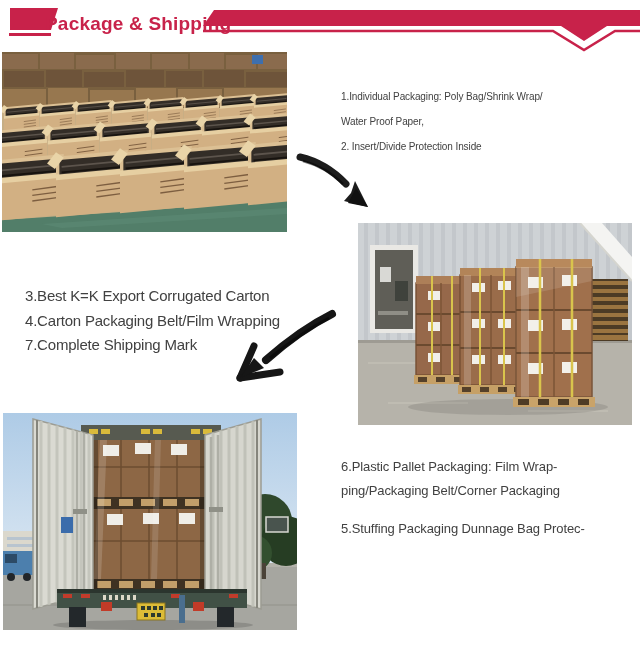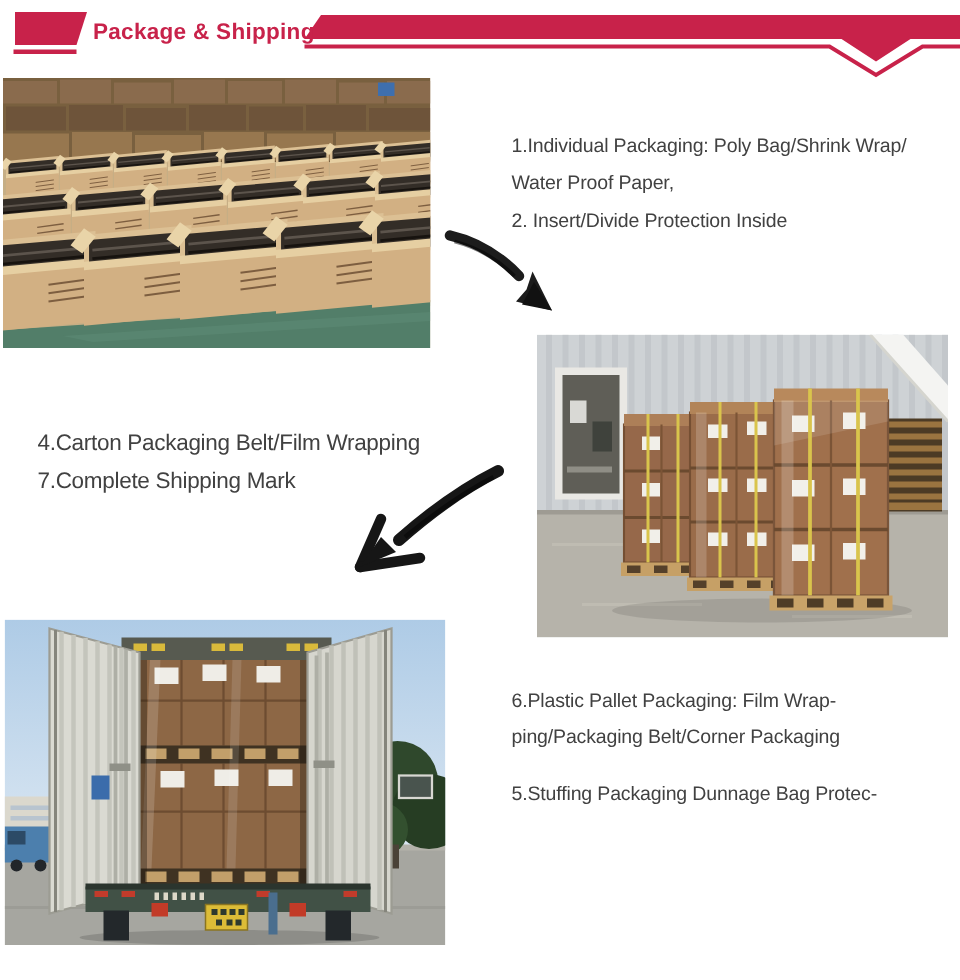--- a/index.html
+++ b/index.html
@@ -9,8 +9,8 @@
   .abs{position:absolute}
   svg{display:block}
   .banner-title{
-    position:absolute;left:62px;top:13px;
-    font-size:15px;font-weight:bold;letter-spacing:.2px;
+    position:absolute;left:45px;top:13px;
+    font-size:19px;font-weight:bold;letter-spacing:.2px;
     color:var(--accent,#c8224a);white-space:nowrap;
   }
   .block{position:absolute;color:var(--text,#414141)}

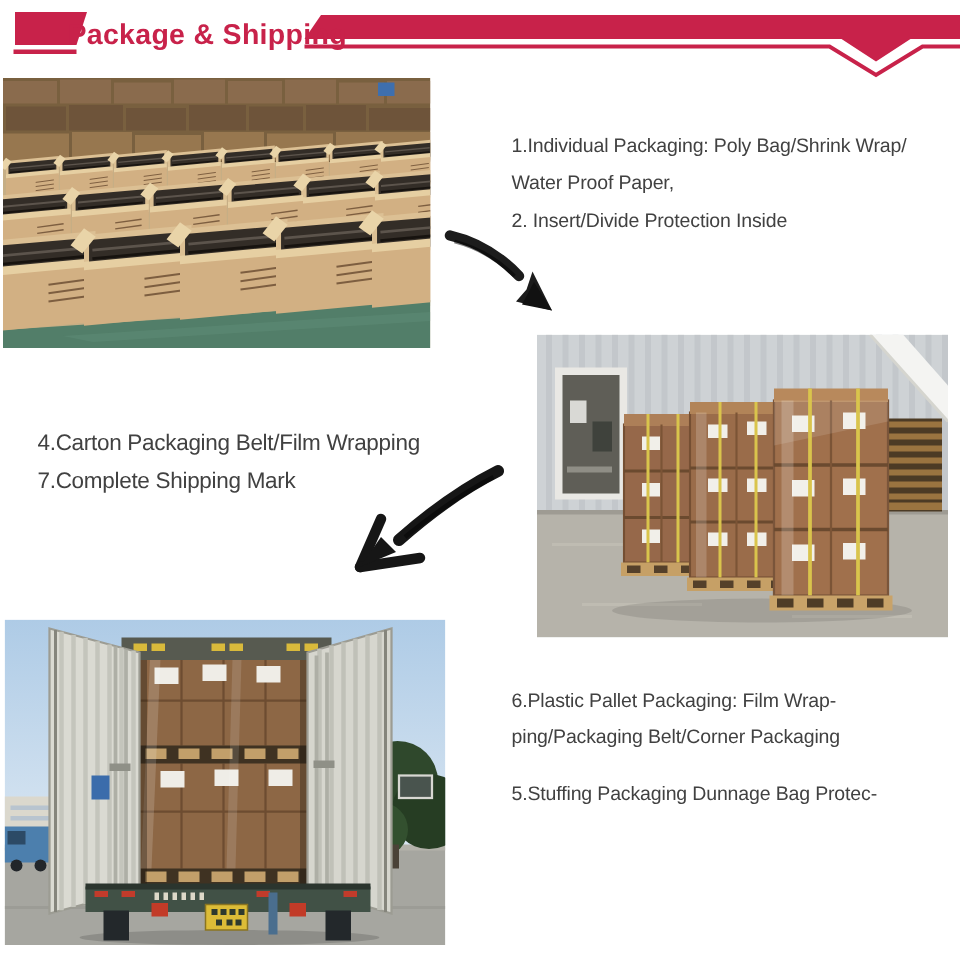--- a/index.html
+++ b/index.html
@@ -15,7 +15,7 @@
   }
   .block{position:absolute;color:var(--text,#414141)}
   .block .ln{white-space:nowrap}
-  .b1{left:341px;top:84px;font-size:13px;line-height:25px;letter-spacing:-.1px}
+  .b1{left:341px;top:84px;font-size:10px;line-height:25px;letter-spacing:-.1px}
   .b2{left:25px;top:284px;font-size:15px;line-height:24.5px;letter-spacing:-.2px}
   .b3{left:341px;top:455px;font-size:13px;line-height:23.5px;letter-spacing:-.1px}
   .gap{margin-top:15px}

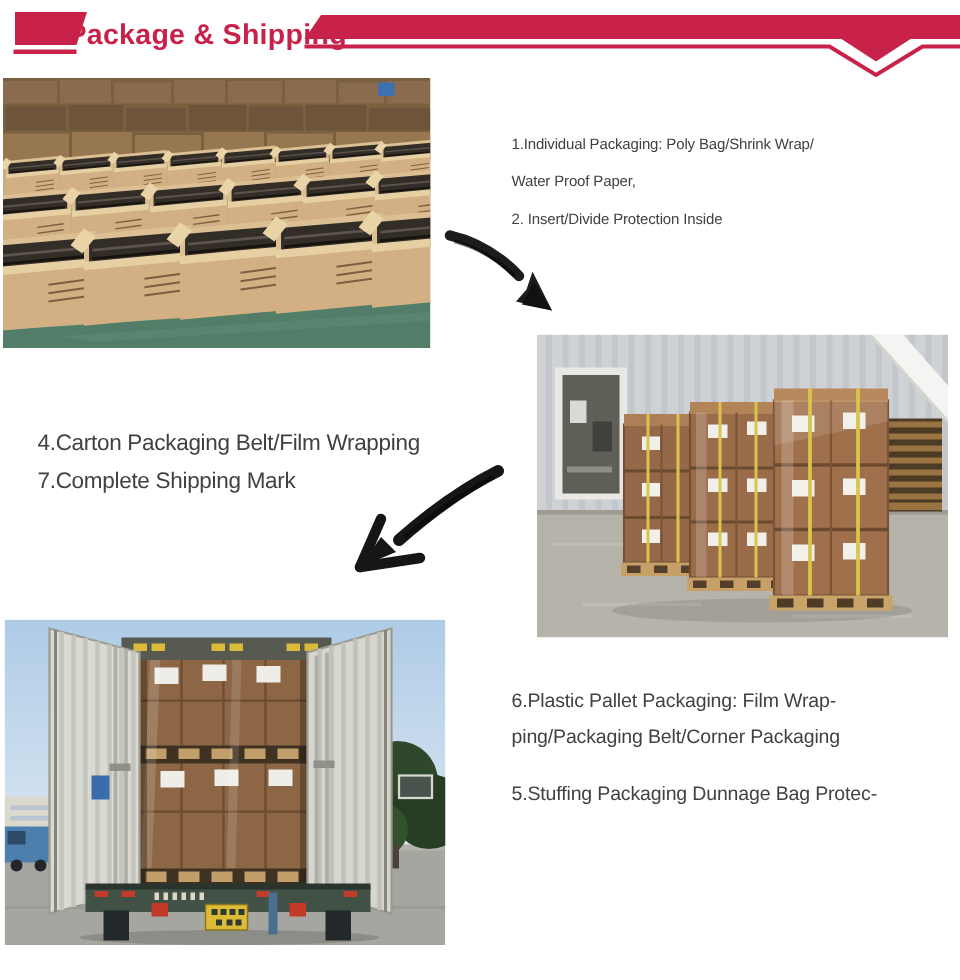--- a/index.html
+++ b/index.html
@@ -224,6 +224,7 @@
   </div>
 
   <div class="block b2">
+    <div class="ln">3.Best K=K Export Corrugated Carton</div>
     <div class="ln">4.Carton Packaging Belt/Film Wrapping</div>
     <div class="ln">7.Complete Shipping Mark</div>
   </div>

